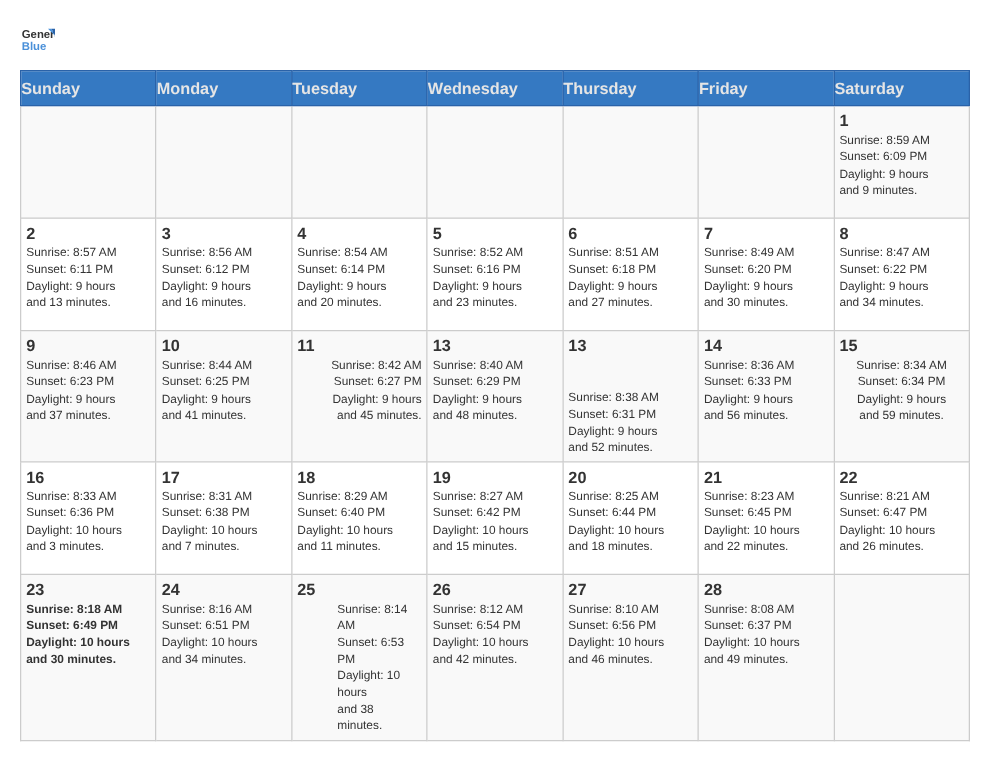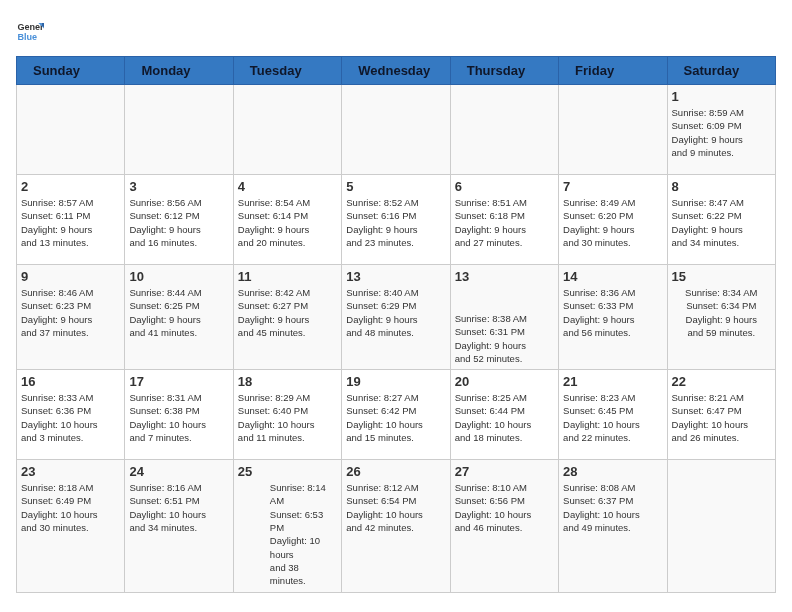--- a/index.html
+++ b/index.html
@@ -45,10 +45,10 @@
     }
     thead tr th {
       background-color: #3579c2;
-      color: #0f172a;
+      color: #e5e5e5;
       font-size: 13px;
       font-weight: bold;
-      padding: 6px 16px;
+      padding: 6px 0;
       text-align: left;
       border: 1px solid #2a62a8;
     }

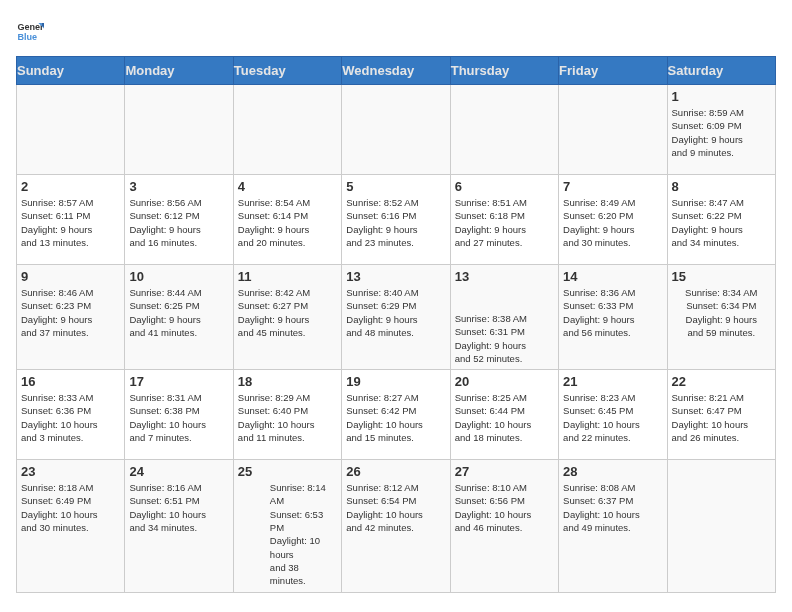--- a/index.html
+++ b/index.html
@@ -198,7 +198,7 @@
         </td>
         <td>
           <span class="day-number">11</span>
-          <div class="day-info" style="white-space: pre-line;">Sunrise: 8:42 AM
+          <div class="day-info" style="white-space: pre-line; text-align: right;">Sunrise: 8:42 AM
 Sunset: 6:27 PM
 Daylight: 9 hours
 and 45 minutes.</div>

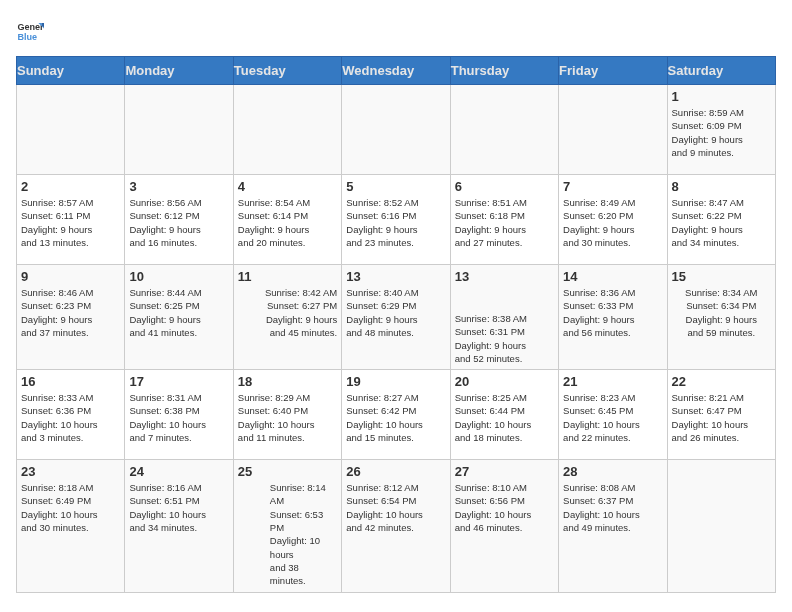--- a/index.html
+++ b/index.html
@@ -286,7 +286,7 @@
       <tr>
         <td>
           <span class="day-number">23</span>
-          <div class="day-info" style="white-space: pre-line;">Sunrise: 8:18 AM
+          <div class="day-info" style="white-space: pre-line; font-weight: bold;">Sunrise: 8:18 AM
 Sunset: 6:49 PM
 Daylight: 10 hours
 and 30 minutes.</div>

